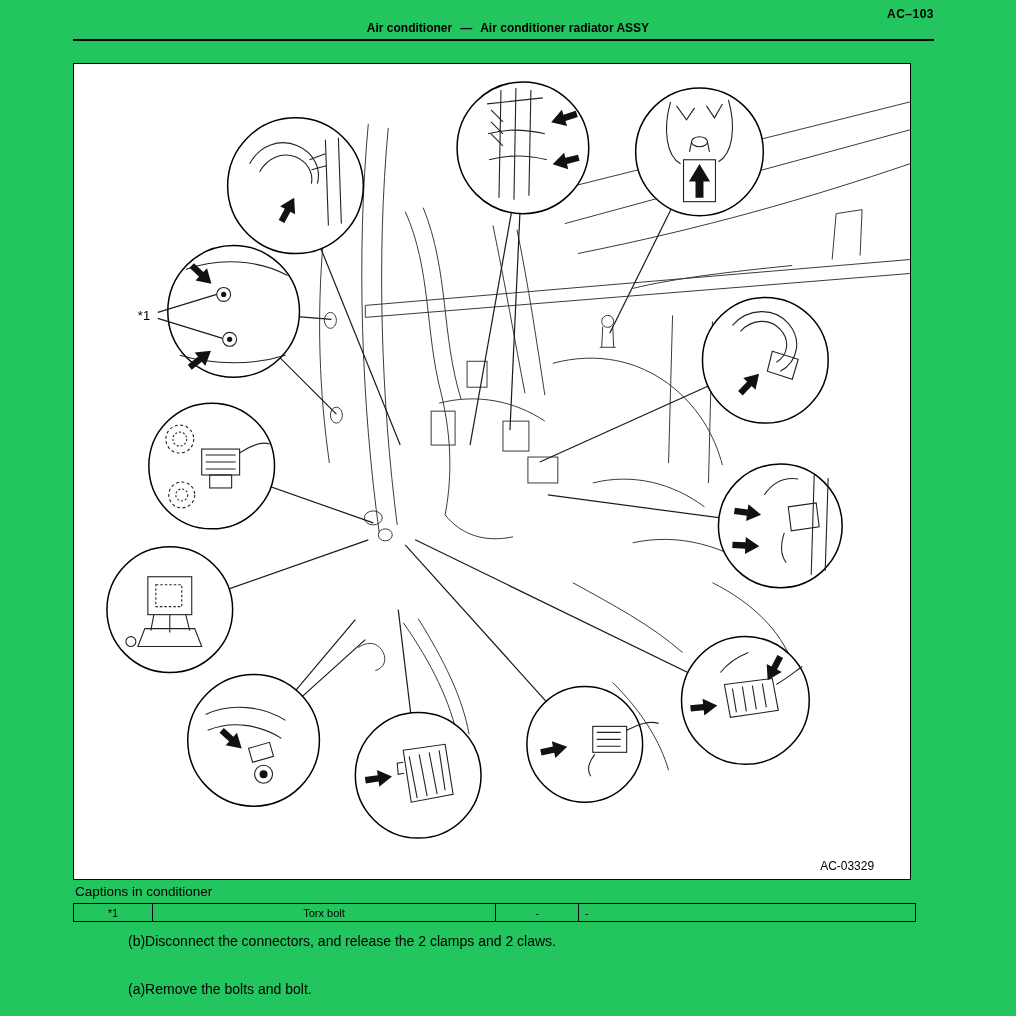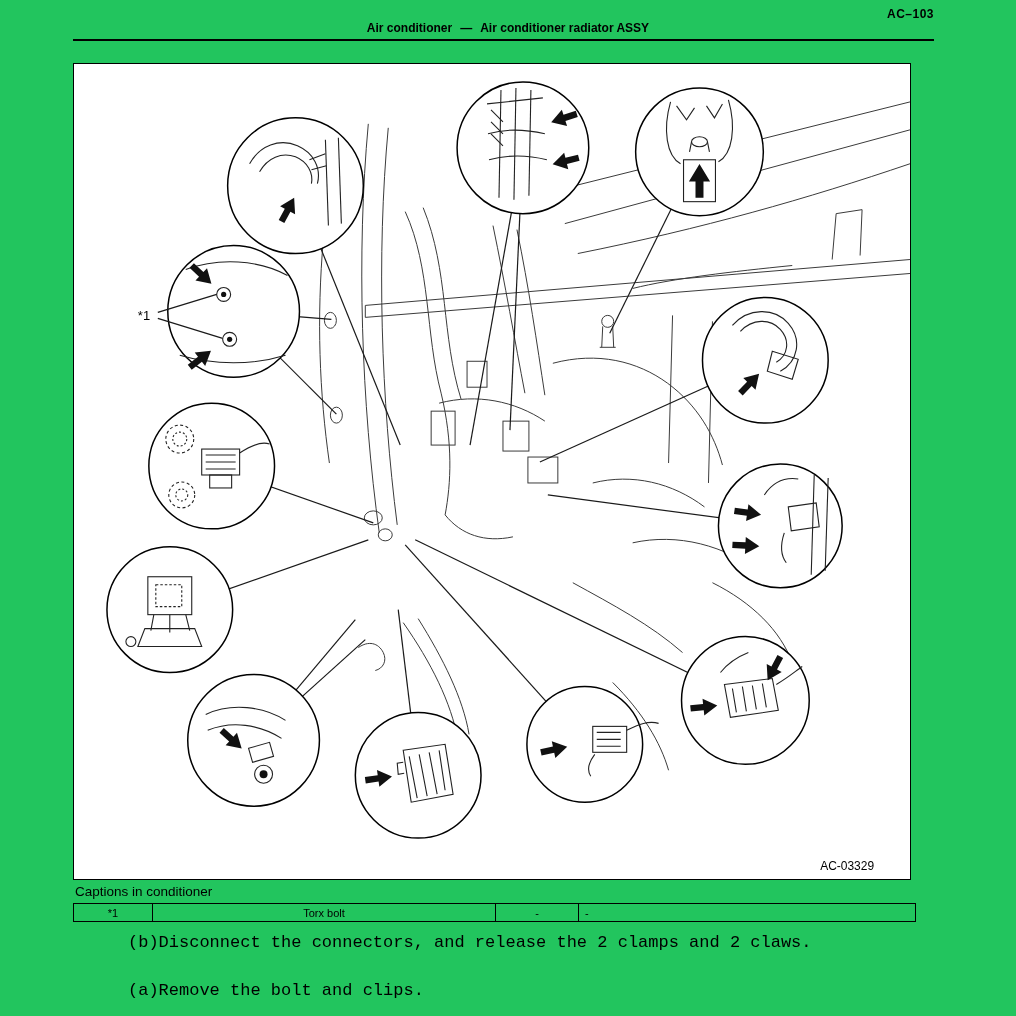--- a/index.html
+++ b/index.html
@@ -26,7 +26,7 @@
   td.c3 { width:83px; text-align:center; }
   td.c4 { width:337px; text-align:left; }
 
-  .instr { position:absolute; font-size:17px; white-space:pre;font-family:Liberation Mono, monospace; }
+  .instr { position:absolute; font-size:14px; white-space:pre; }
   .instr-b { top:933px; left:128px; }
   .instr-2 { top:957px; left:100px; }
   .instr-2 .step-title { margin-left:15px; }

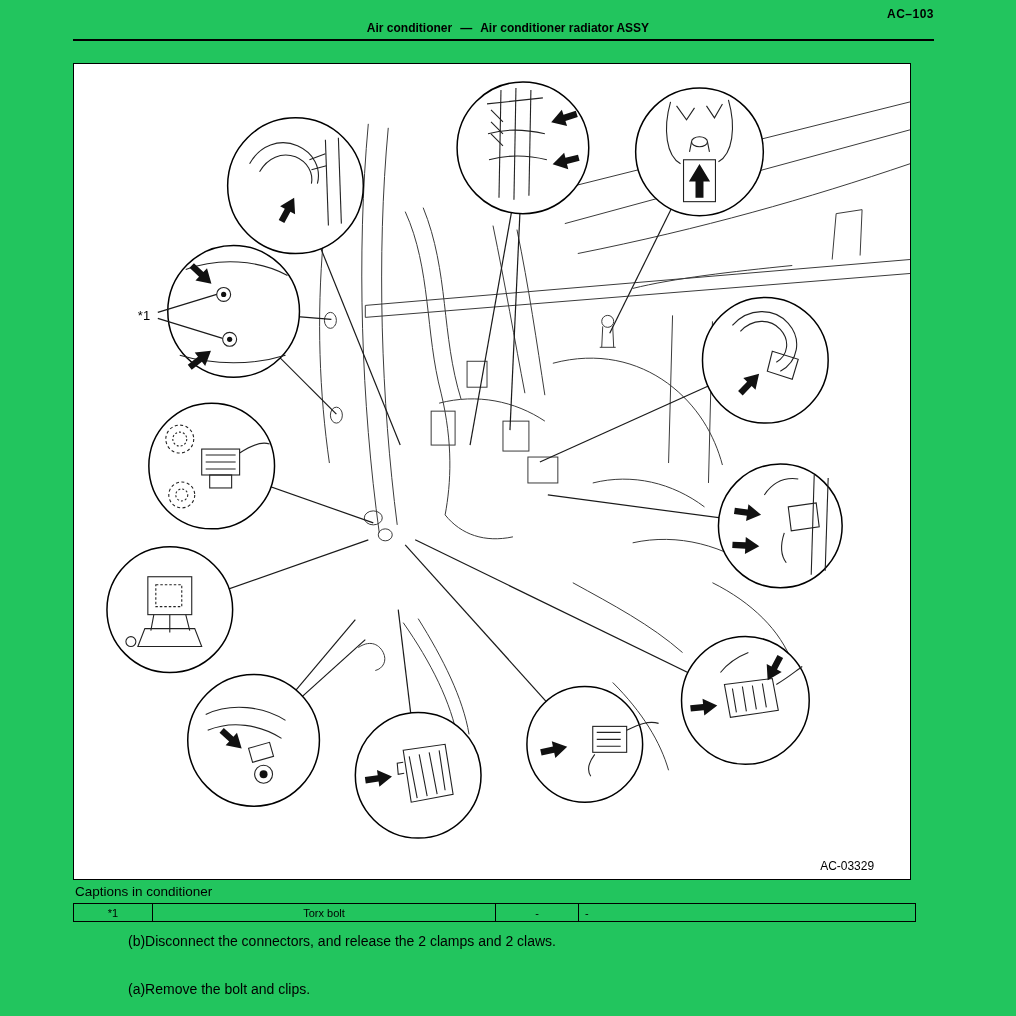--- a/index.html
+++ b/index.html
@@ -291,7 +291,7 @@
   </table>
 
   <div class="instr instr-b">(b)Disconnect the connectors, and release the 2 clamps and 2 claws.</div>
-  <div class="instr instr-a">(a)Remove the bolt and clips.</div>
+  <div class="instr instr-a">(a)Remove the bolts and bolt.</div>
 
 </div>
 

